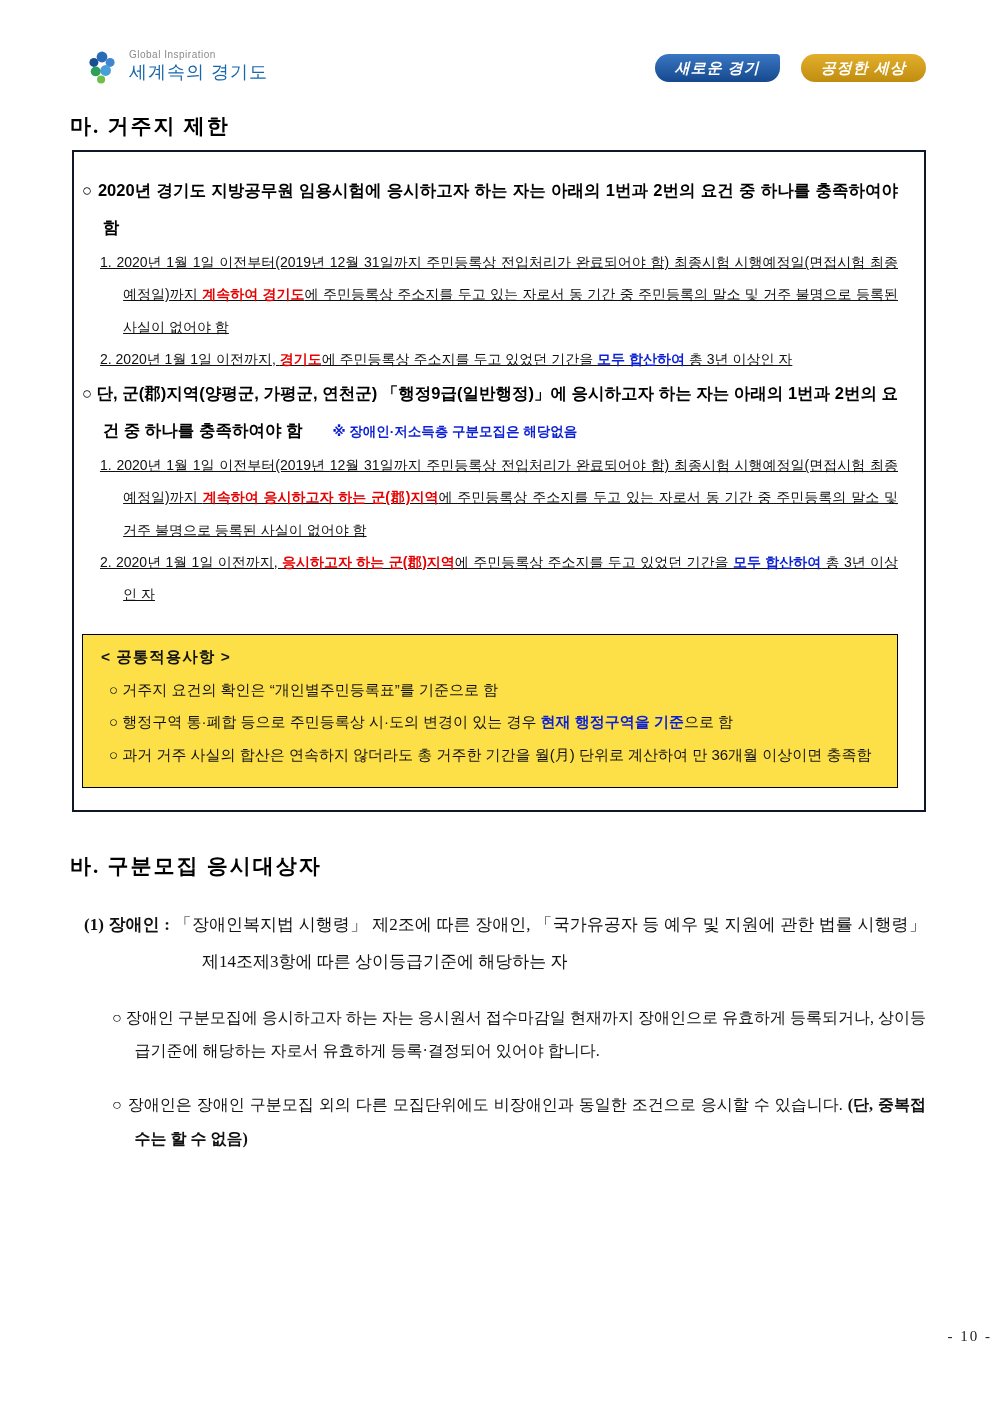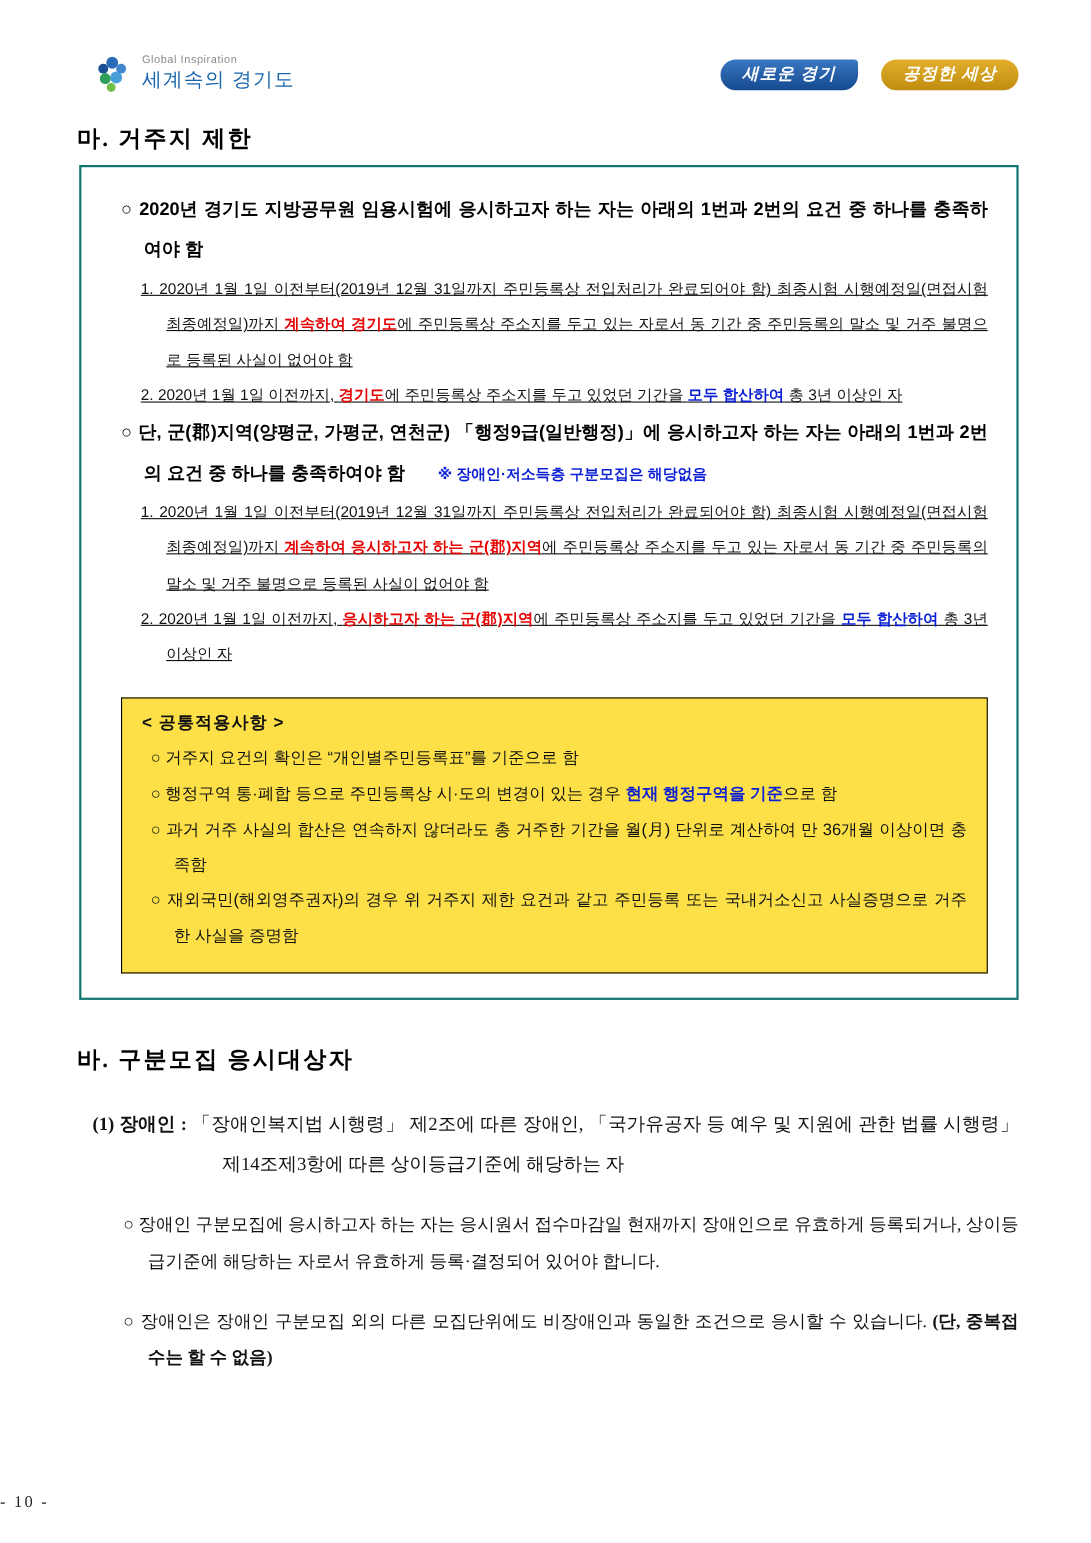--- a/index.html
+++ b/index.html
@@ -33,7 +33,7 @@
   .sec-title-ma{margin:26px 0 10px 70px;}
   .sec-title-ba{margin:40px 0 0 70px;}
   
-  .main-box{margin:4px 66px 0 72px;border:2px solid #0f766e;padding:20px 26px 22px 36px;}
+  .main-box{margin:4px 66px 0 72px;border:2px solid #0f172a;padding:20px 26px 22px 8px;}
   .head-para{font-weight:bold;font-size:16.5px;line-height:2.25;color:#000;
     padding-left:1.25em;text-indent:-1.25em;text-align:justify;}
   .num-item{margin-left:18px;font-size:14px;line-height:2.3;color:#111;

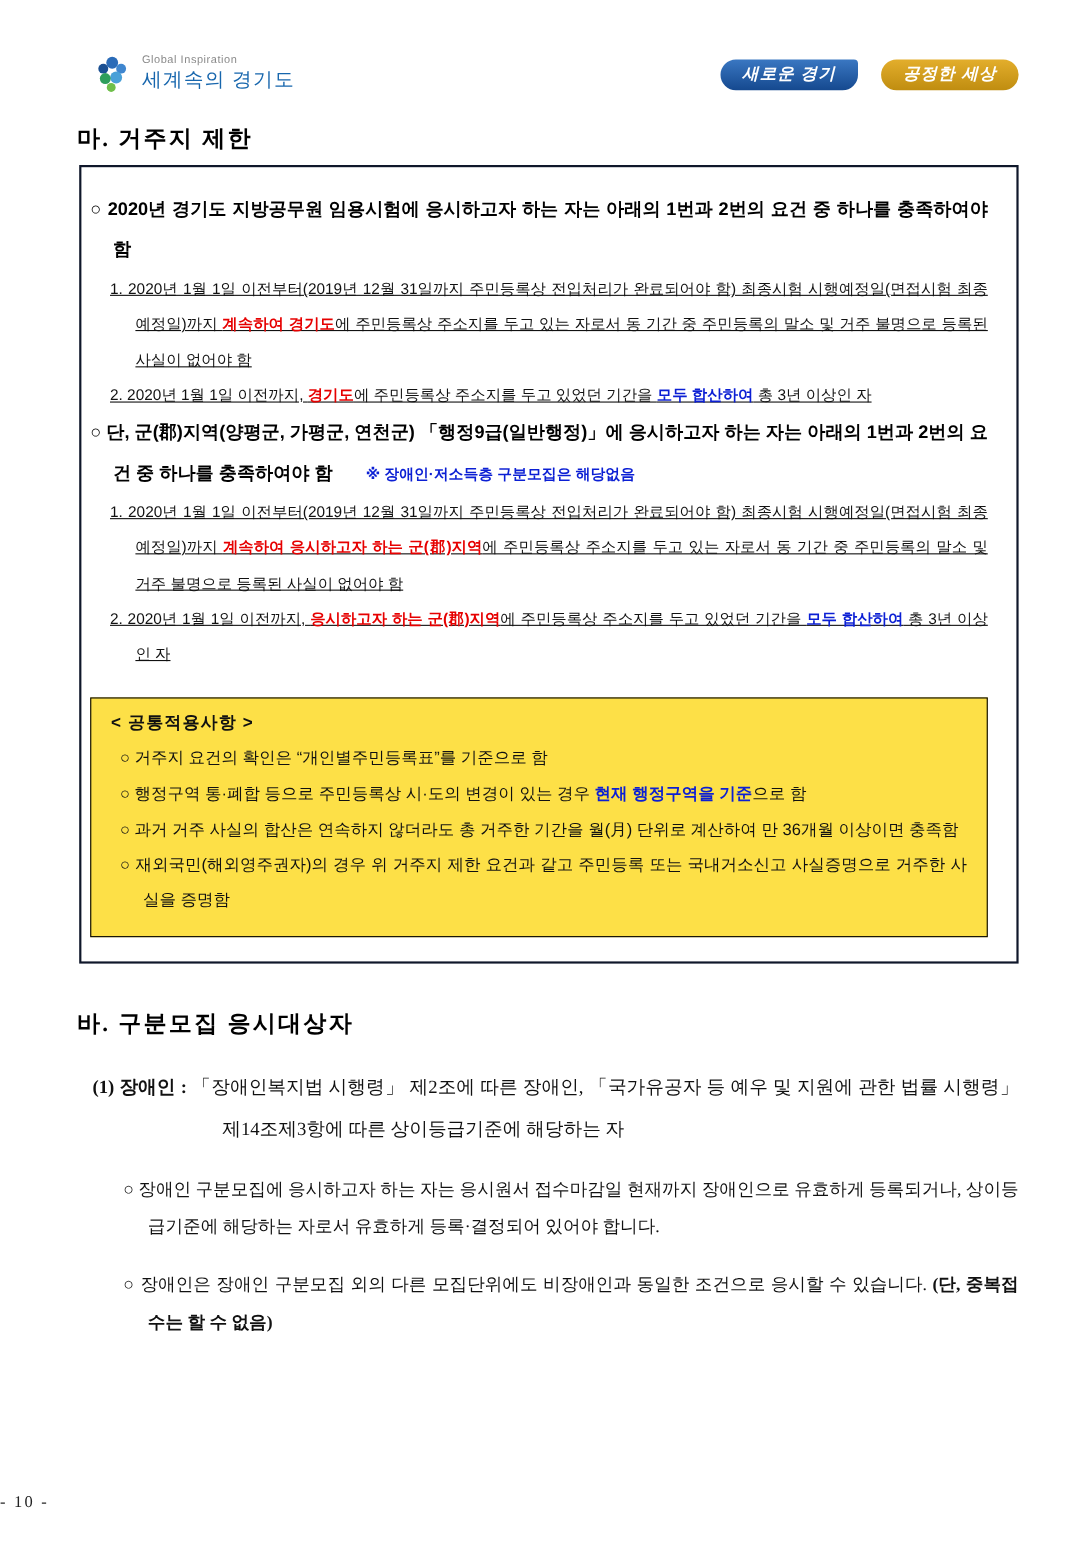--- a/index.html
+++ b/index.html
@@ -101,7 +101,6 @@
       <div class="common-item"><span>○ 거주지 요건의 확인은 “개인별주민등록표”를 기준으로 함</span></div>
       <div class="common-item"><span>○ 행정구역 통·폐합 등으로 주민등록상 시·도의 변경이 있는 경우 </span><span class="rs-bl">현재 행정구역을 기준</span><span>으로 함</span></div>
       <div class="common-item"><span>○ 과거 거주 사실의 합산은 연속하지 않더라도 총 거주한 기간을 월(月) 단위로 계산하여 만 36개월 이상이면 충족함</span></div>
-      <div class="common-item"><span>○ 재외국민(해외영주권자)의 경우 위 거주지 제한 요건과 같고 주민등록 또는 국내거소신고 사실증명으로 거주한 사실을 증명함</span></div>
     </div>
   </div>
 

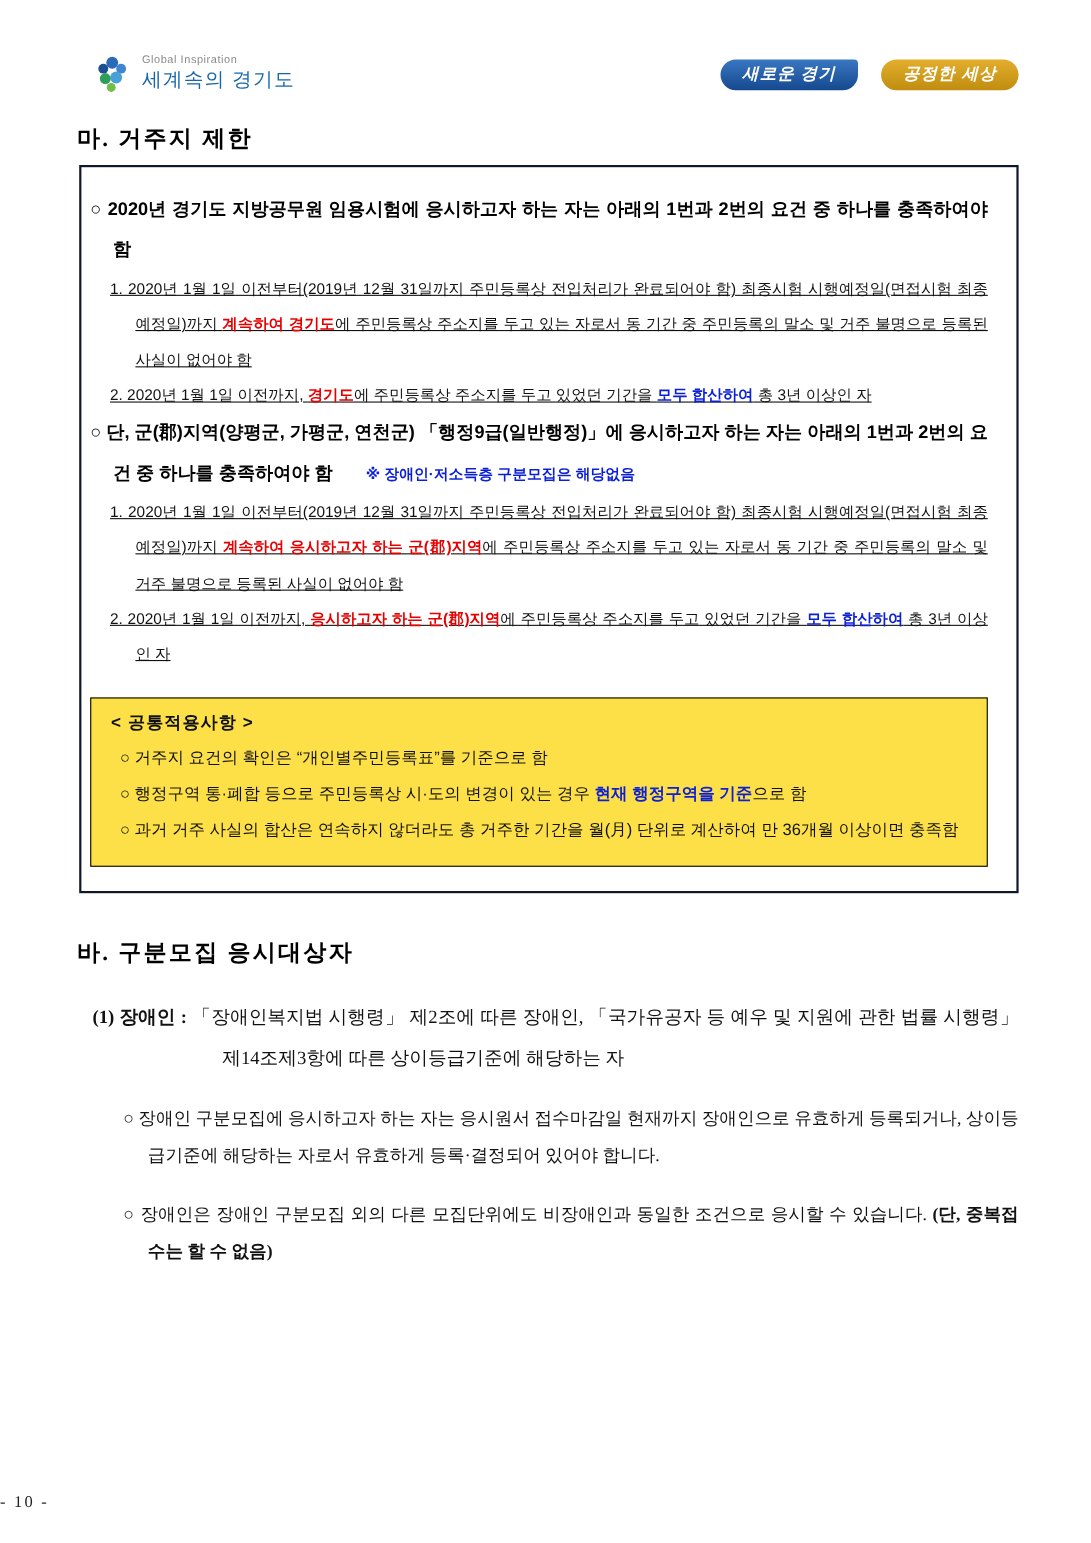--- a/index.html
+++ b/index.html
@@ -55,7 +55,7 @@
   .rs-bl{color:var(--blue);font-weight:bold;}
   .rs-note{color:var(--blue);font-weight:bold;font-size:13.5px;margin-left:30px;}
   
-  .footer{position:absolute;bottom:28px;left:0;width:100%;text-align:left;
+  .footer{position:absolute;bottom:58px;left:0;width:100%;text-align:right;
     font-family:"Liberation Serif","DejaVu Serif",serif;font-size:15px;color:#222;
     letter-spacing:2px;}
 </style>

